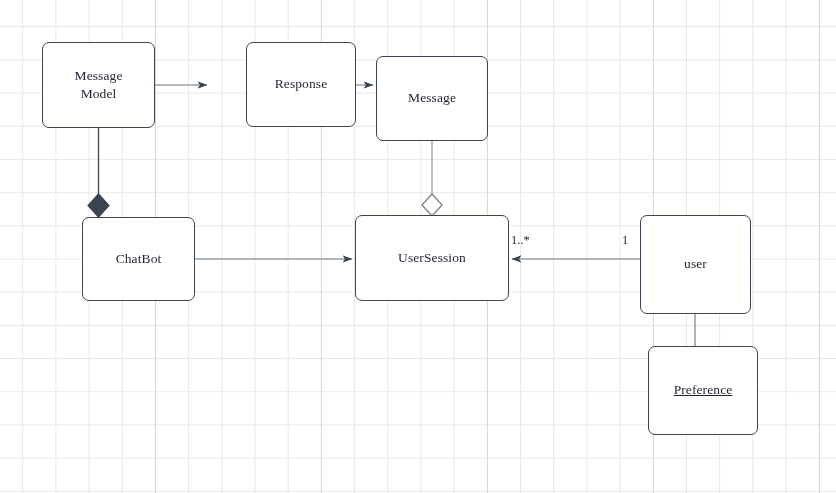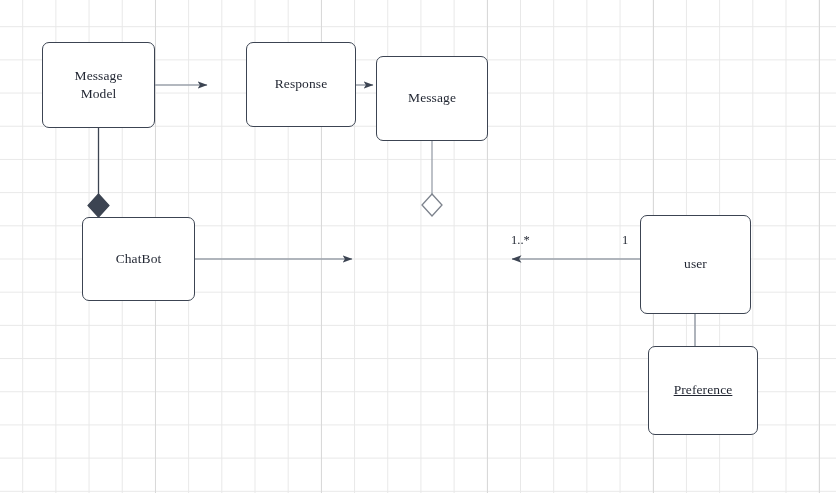--- a/index.html
+++ b/index.html
@@ -114,6 +114,7 @@
   <div class="node" style="left: 210px; top: 42px; width: 110px; height: 85px; margin-left: 36px;">Response</div>
   <div class="node" style="left: 376px; top: 42px; width: 112px; height: 85px; margin-top: 14px;">Message</div>
   <div class="node" style="left: 42px; top: 217px; width: 113px; height: 84px; margin-left: 40px;">ChatBot</div>
+  <div class="node" style="left: 355px; top: 215px; width: 154px; height: 86px;">UserSession</div>
   <div class="node" style="left: 640px; top: 215px; width: 111px; height: 99px;">user</div>
   <div class="node" style="left: 648px; top: 346px; width: 110px; height: 89px; text-decoration: underline;">Preference</div>
 

